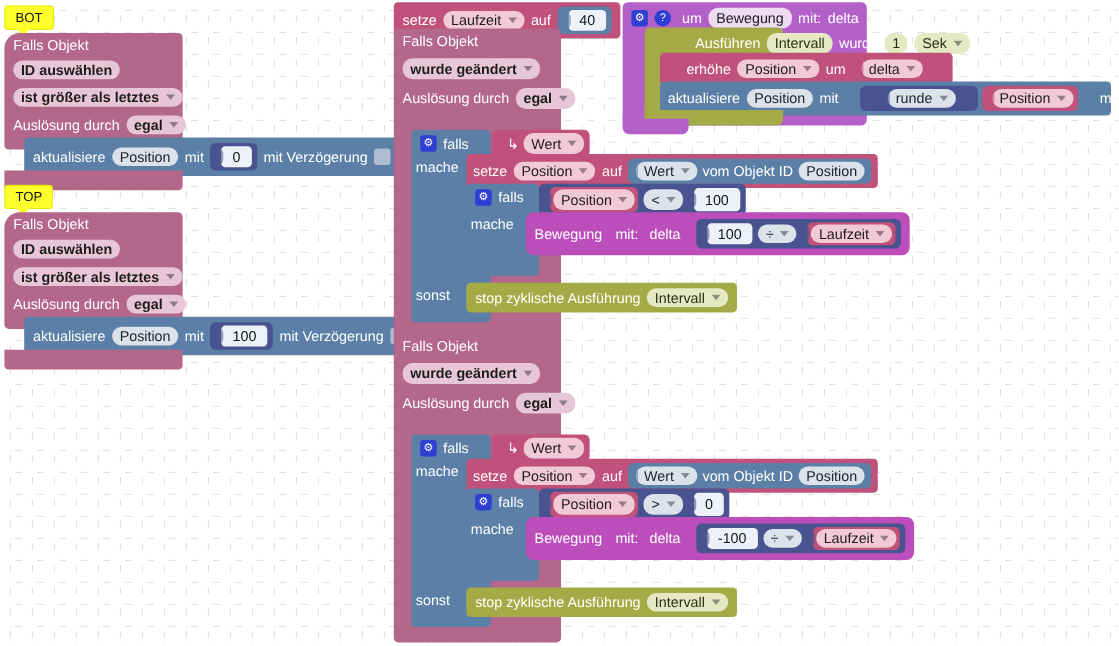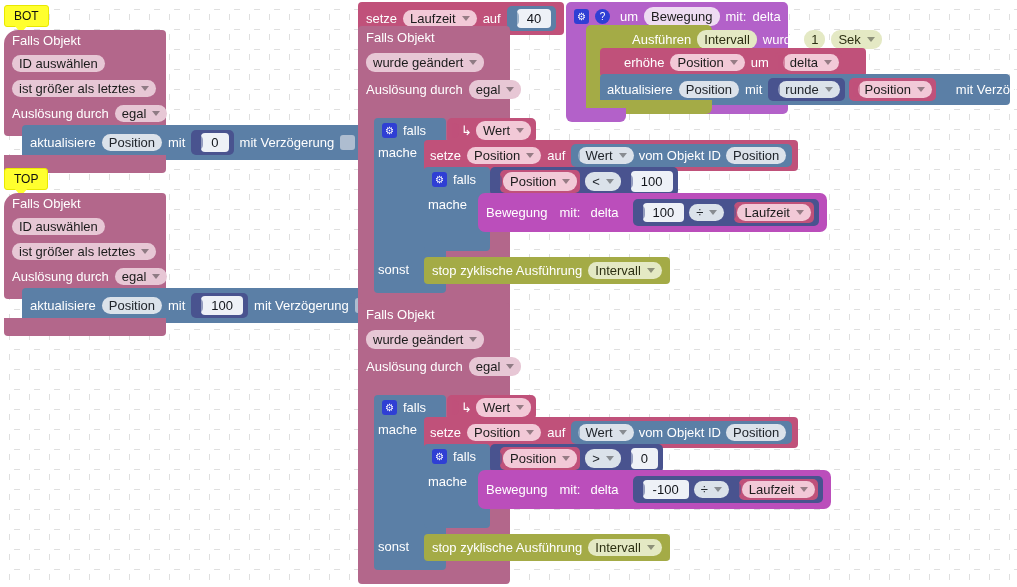--- a/index.html
+++ b/index.html
@@ -76,7 +76,7 @@
   .field.light { background:#f2c9d7; }
   .field.grey  { background:#dbe2ea; color:#20252b; }
   .field.olive { background:#e4e9c4; color:#2c2f12; }
-  .field.plain { background:#e7c7d5; }
+  .field.plain { background:#e7c7d5;font-weight:bold; }
   .caret {
     display:inline-block;
     width:0;height:0;

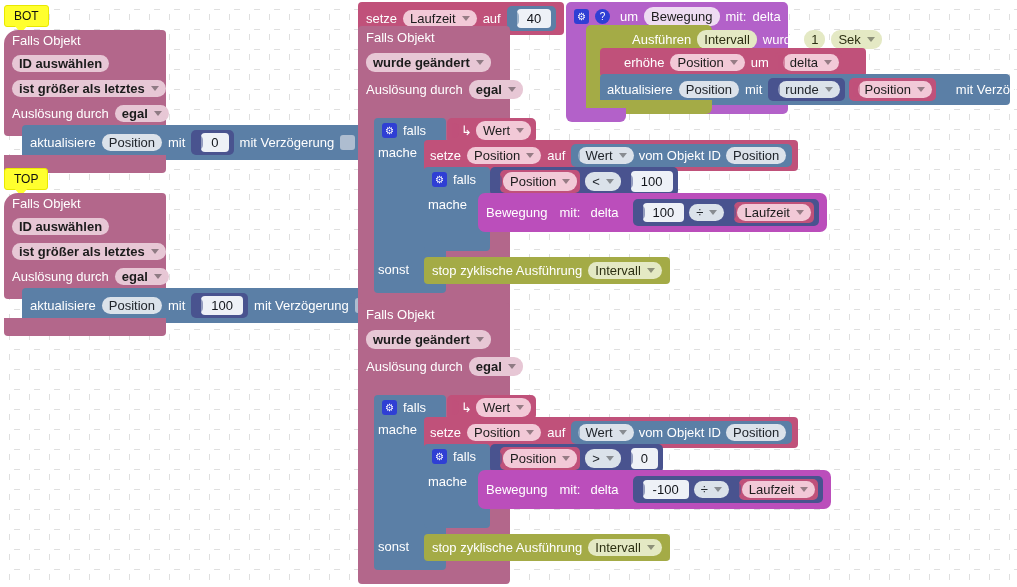--- a/index.html
+++ b/index.html
@@ -578,7 +578,7 @@
         <span class="lbl">aktualisiere</span>
         <span class="field grey">Position</span>
         <span class="lbl">mit</span>
-        <span class="rep math" style="color:#49538f; padding:3px 5px;">
+        <span class="rep math" style="color:#49538f; padding:3px 20px;margin-left:14px;">
           <span class="notch"></span>
           <span class="field grey">
             <span>runde</span>

